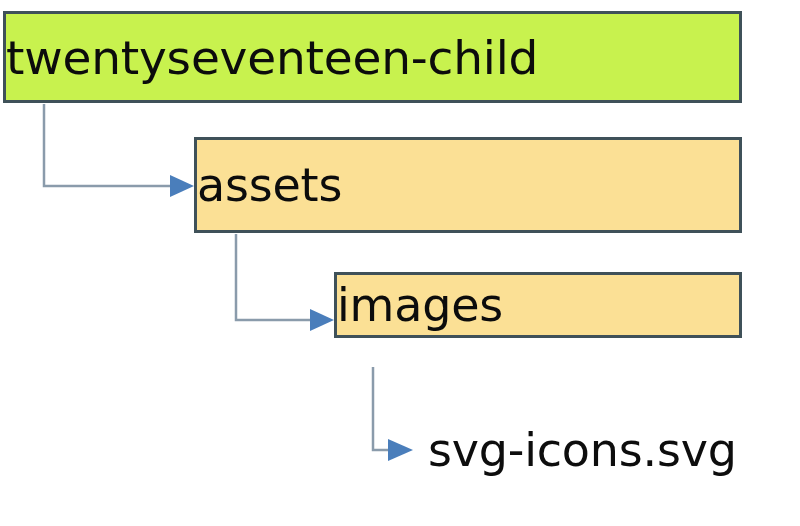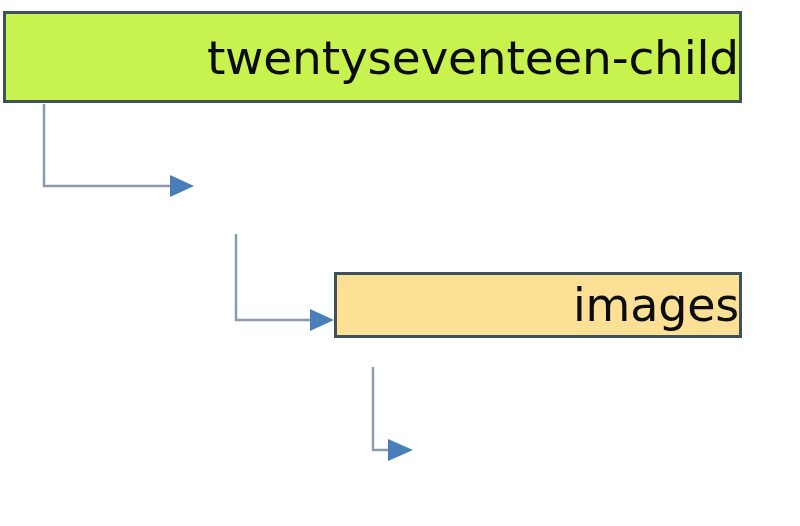--- a/index.html
+++ b/index.html
@@ -32,7 +32,7 @@
     border: 3px solid #3f5159;
     display: flex;
     align-items: center;
-    justify-content: flex-end;
+    justify-content: flex-start;
     text-align: center;
   }
   .node-label {

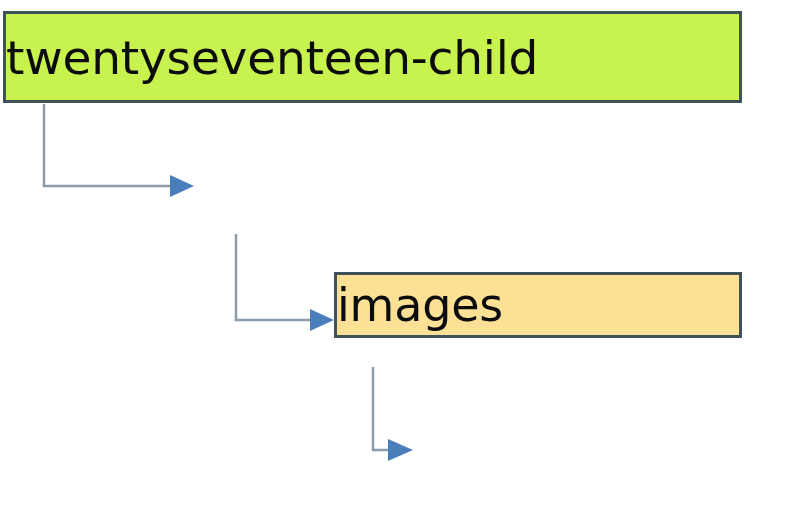--- a/index.html
+++ b/index.html
@@ -113,6 +113,9 @@
     <span class="node-label">twentyseventeen-child</span>
   </div>
 
+  <div class="node" id="node-assets">
+    <span class="node-label">assets</span>
+  </div>
 
   <div class="node" id="node-images">
     <span class="node-label">images</span>

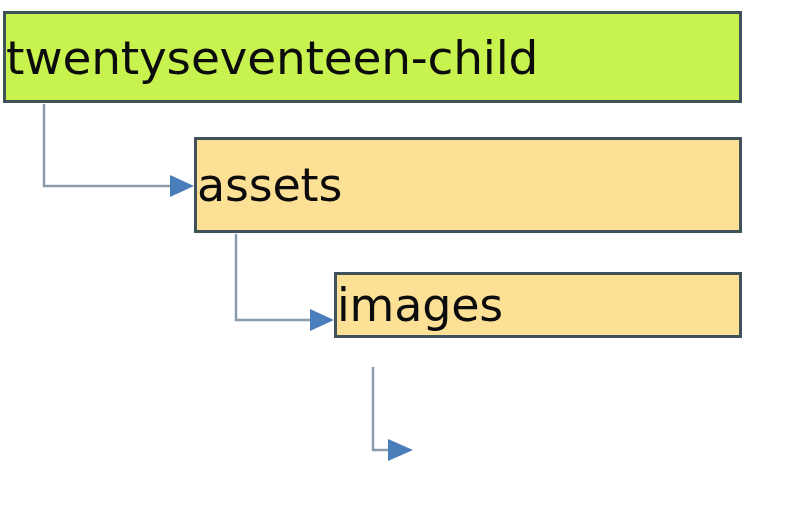--- a/index.html
+++ b/index.html
@@ -121,6 +121,9 @@
     <span class="node-label">images</span>
   </div>
 
+  <div id="leaf-file">
+    <span class="node-label">svg-icons.svg</span>
+  </div>
 
 </div>
 

